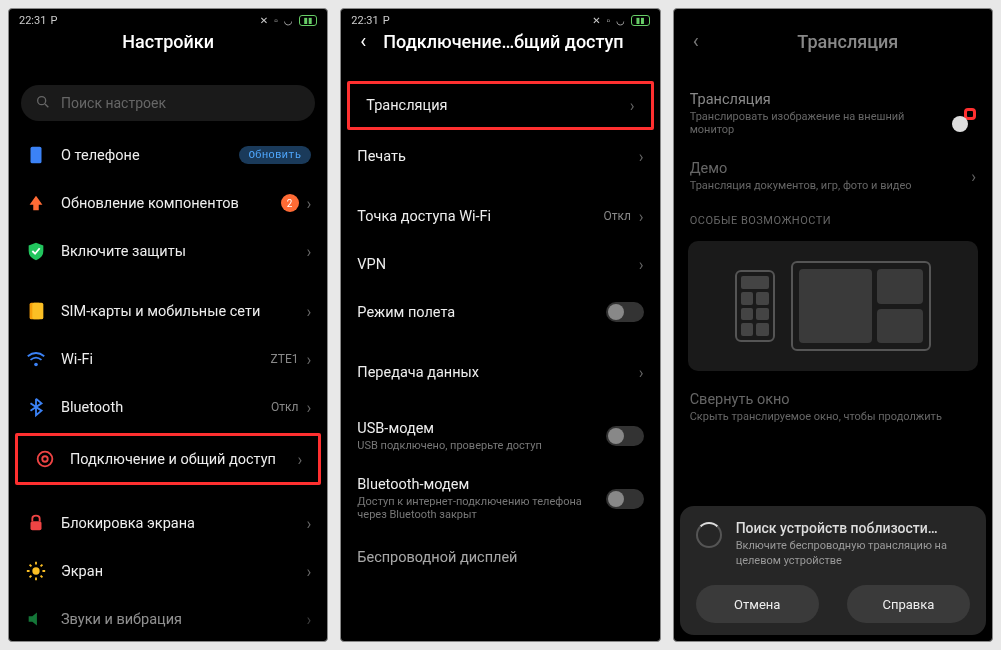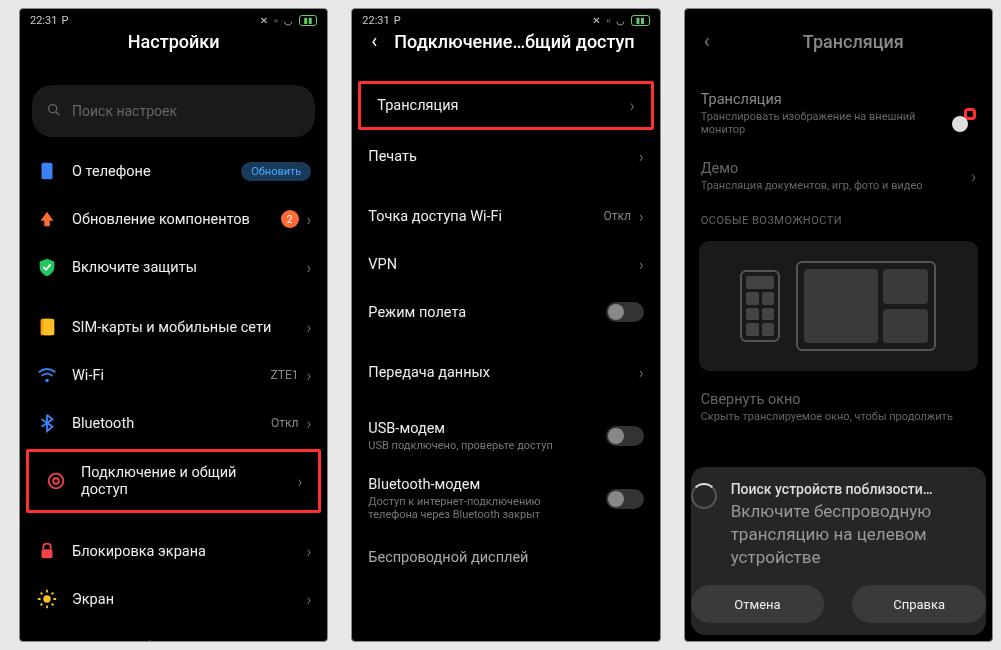--- a/index.html
+++ b/index.html
@@ -23,7 +23,6 @@
     flex-direction: column;
     overflow: hidden;
     position: relative;
-    margin-left: 11px;
   }
   .statusbar {
     height: 22px;

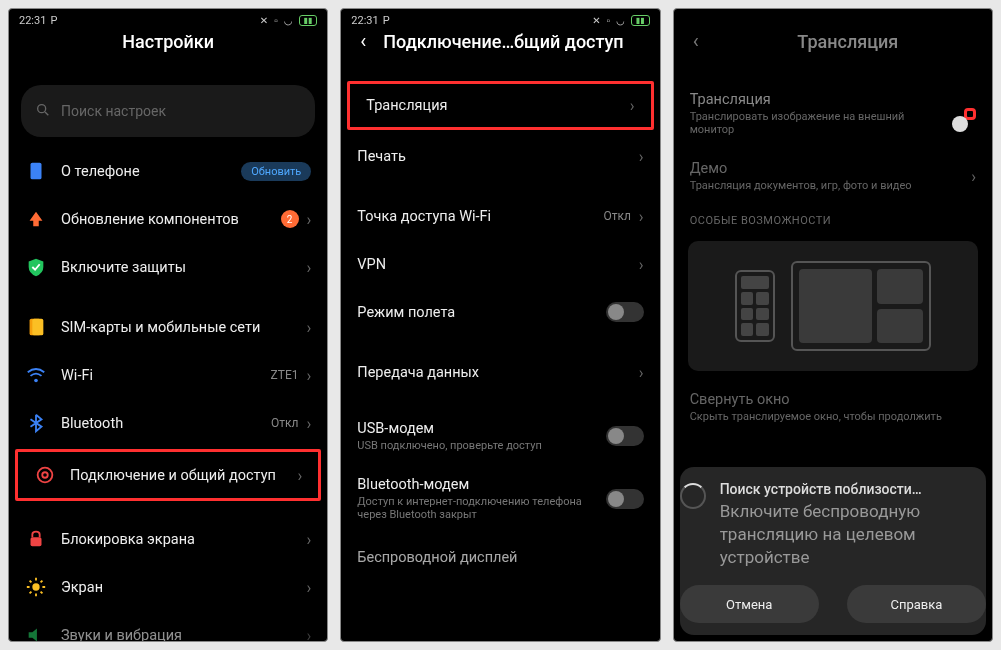--- a/index.html
+++ b/index.html
@@ -56,7 +56,7 @@
   }
   .search-bar {
     margin: 6px 12px 10px;
-    height: 52px;
+    height: 36px;
     background: #1a1a1a;
     border-radius: 20px;
     display: flex;

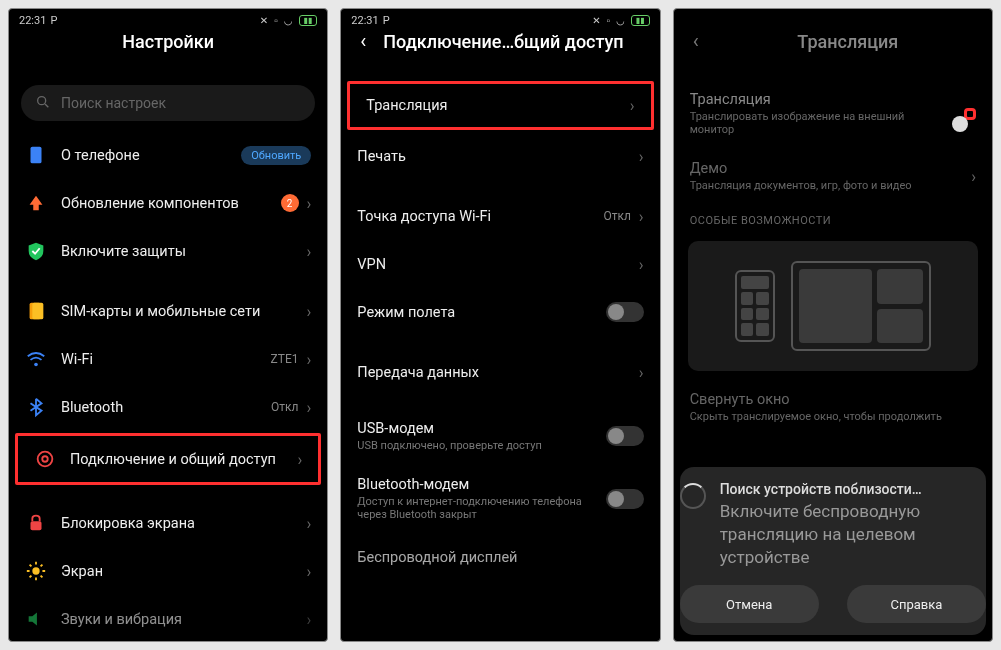--- a/index.html
+++ b/index.html
@@ -108,6 +108,7 @@
     font-size: 11px;
     padding: 3px 10px;
     border-radius: 12px;
+    font-family: Liberation Mono, monospace;
   }
   .badge-dot {
     width: 18px; height: 18px;

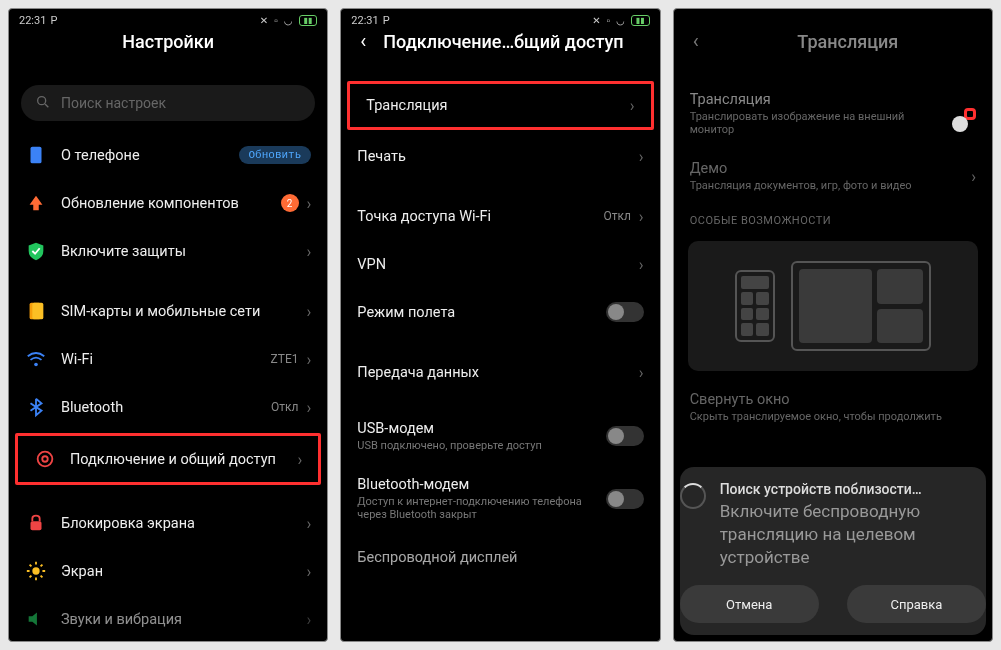--- a/index.html
+++ b/index.html
@@ -188,7 +188,7 @@
     bottom: 6px; left: 6px; right: 6px;
     background: #262626;
     border-radius: 14px;
-    padding: 14px 0 12px;
+    padding: 14px 16px 12px;
     color: #ddd;
   }
   .dialog-top {

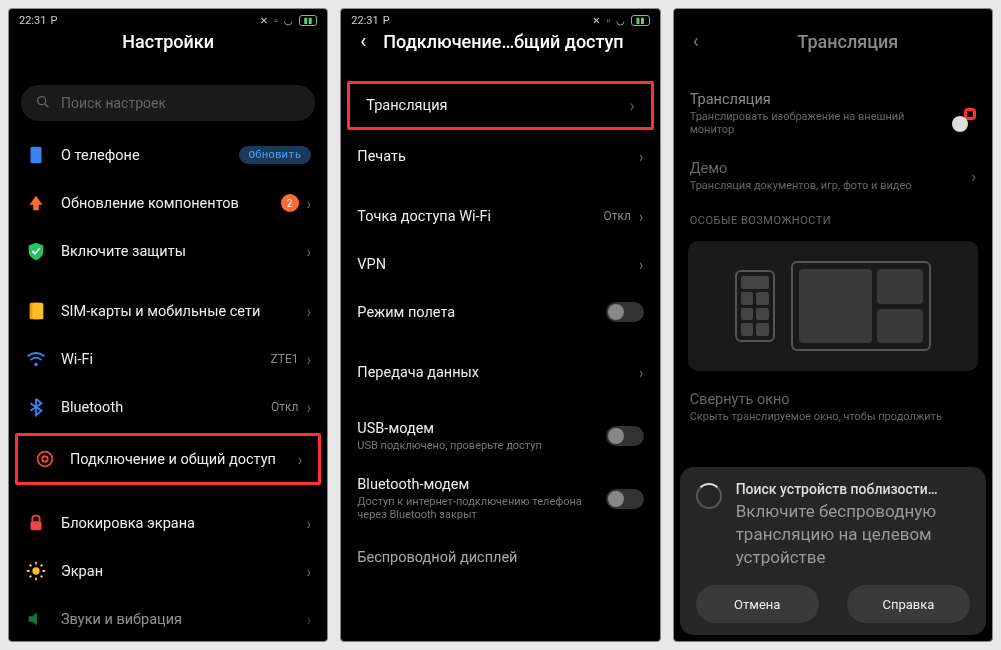--- a/index.html
+++ b/index.html
@@ -206,7 +206,7 @@
     margin-top: 2px;
   }
   .dialog-title { font-size: 14px; font-weight: 500; margin-bottom: 3px; }
-  .dialog-sub { font-size: 17px; color: #999; line-height: 1.35; }
+  .dialog-sub { font-size: 11px; color: #999; line-height: 1.35; }
   .dialog-btns {
     display: flex;
     gap: 28px;

